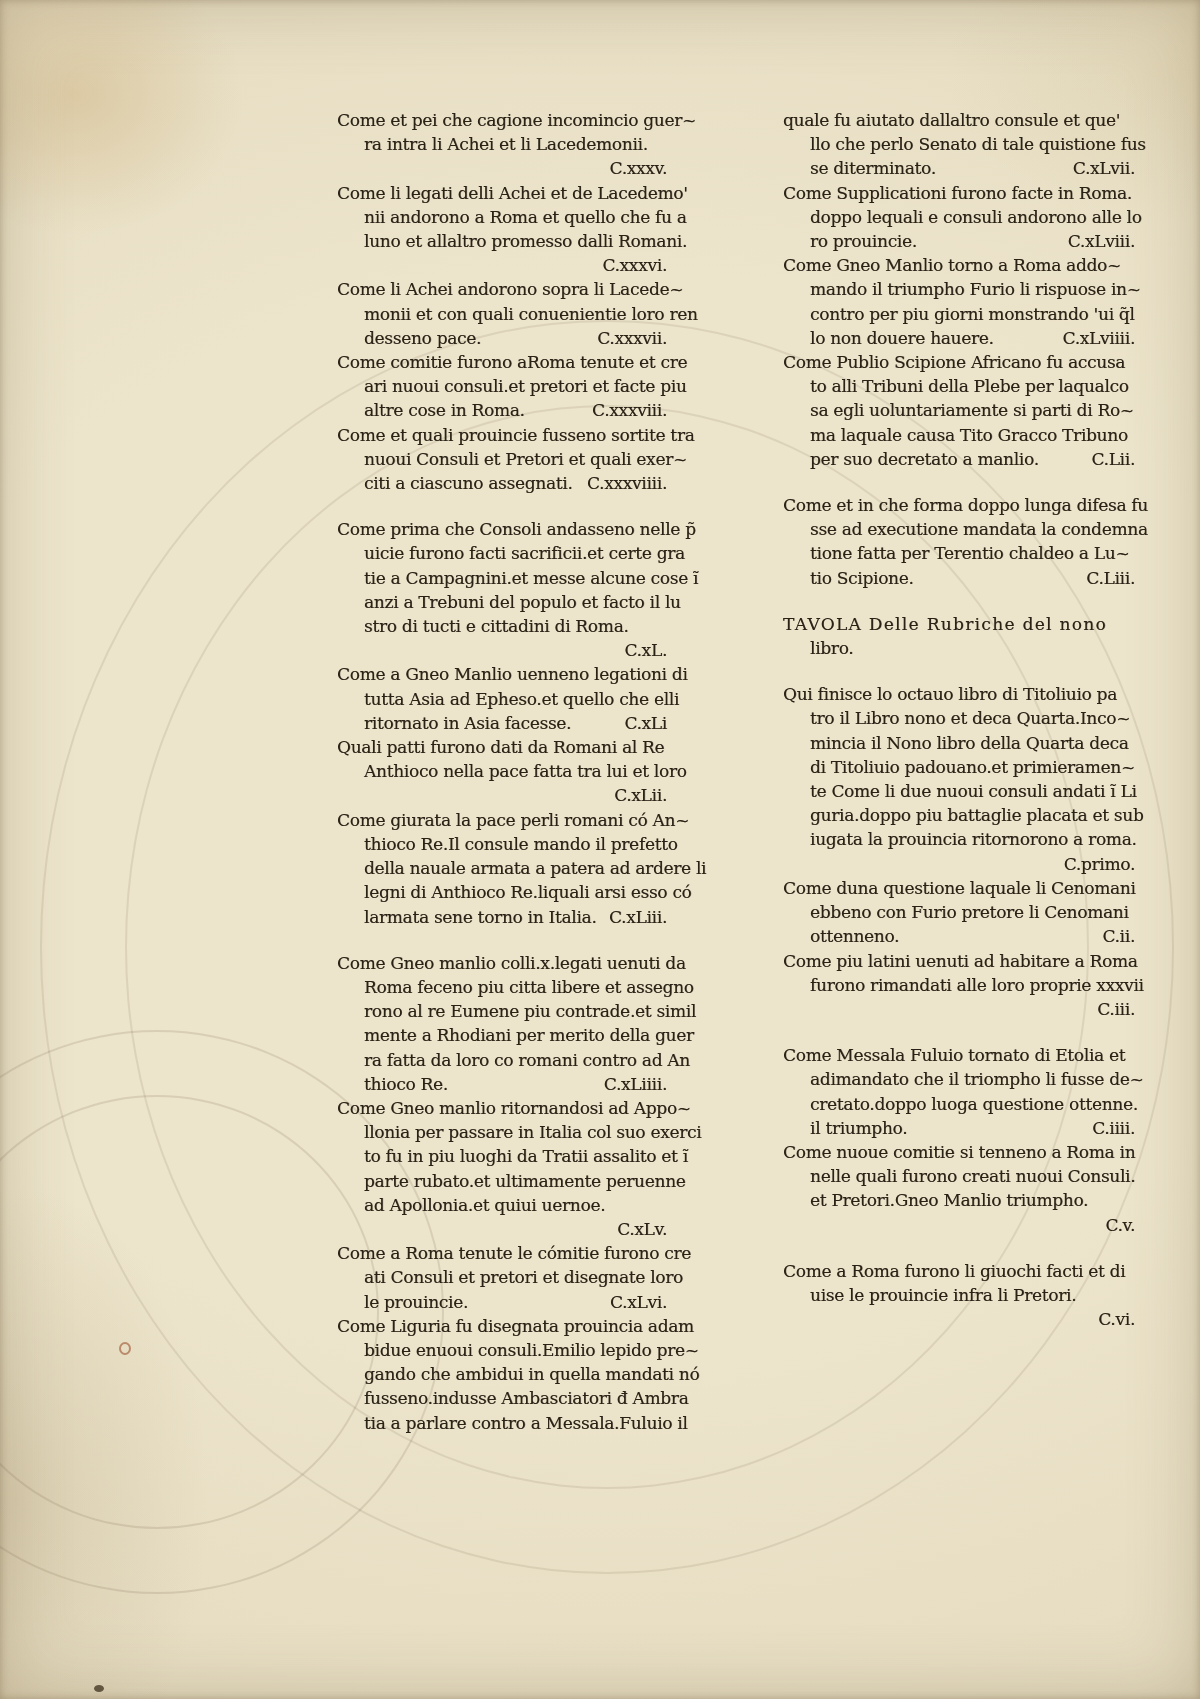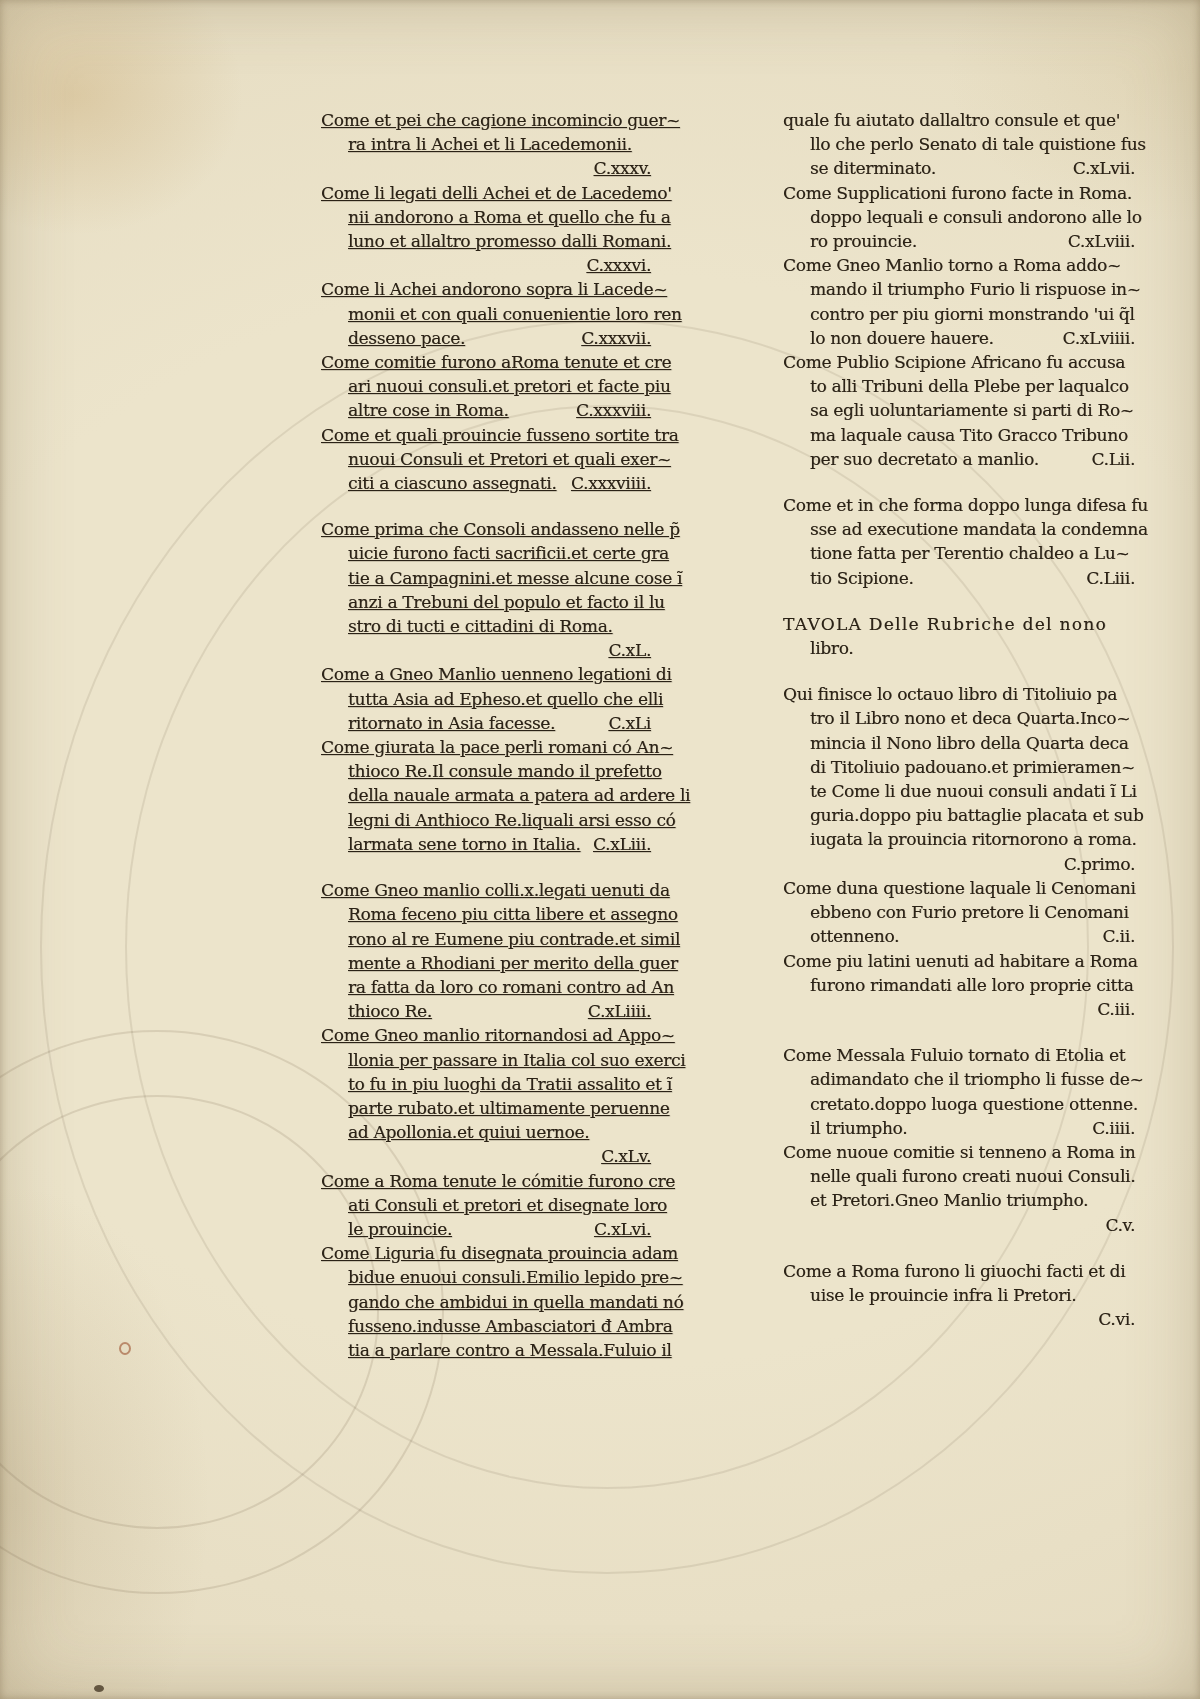--- a/index.html
+++ b/index.html
@@ -28,7 +28,7 @@
     color:#2b2216;
     text-shadow:0.4px 0.4px 0.3px rgba(43,34,22,0.45);
   }
-  .col.left{left:321px;top:108px;width:330px;text-decoration:underline;}
+  .col.left{left:337px;top:108px;width:330px;}
   .col.right{left:783px;top:108px;width:352px;text-align:center;}
   .block{margin:0;}
   .block.gap{margin-top:22px;}

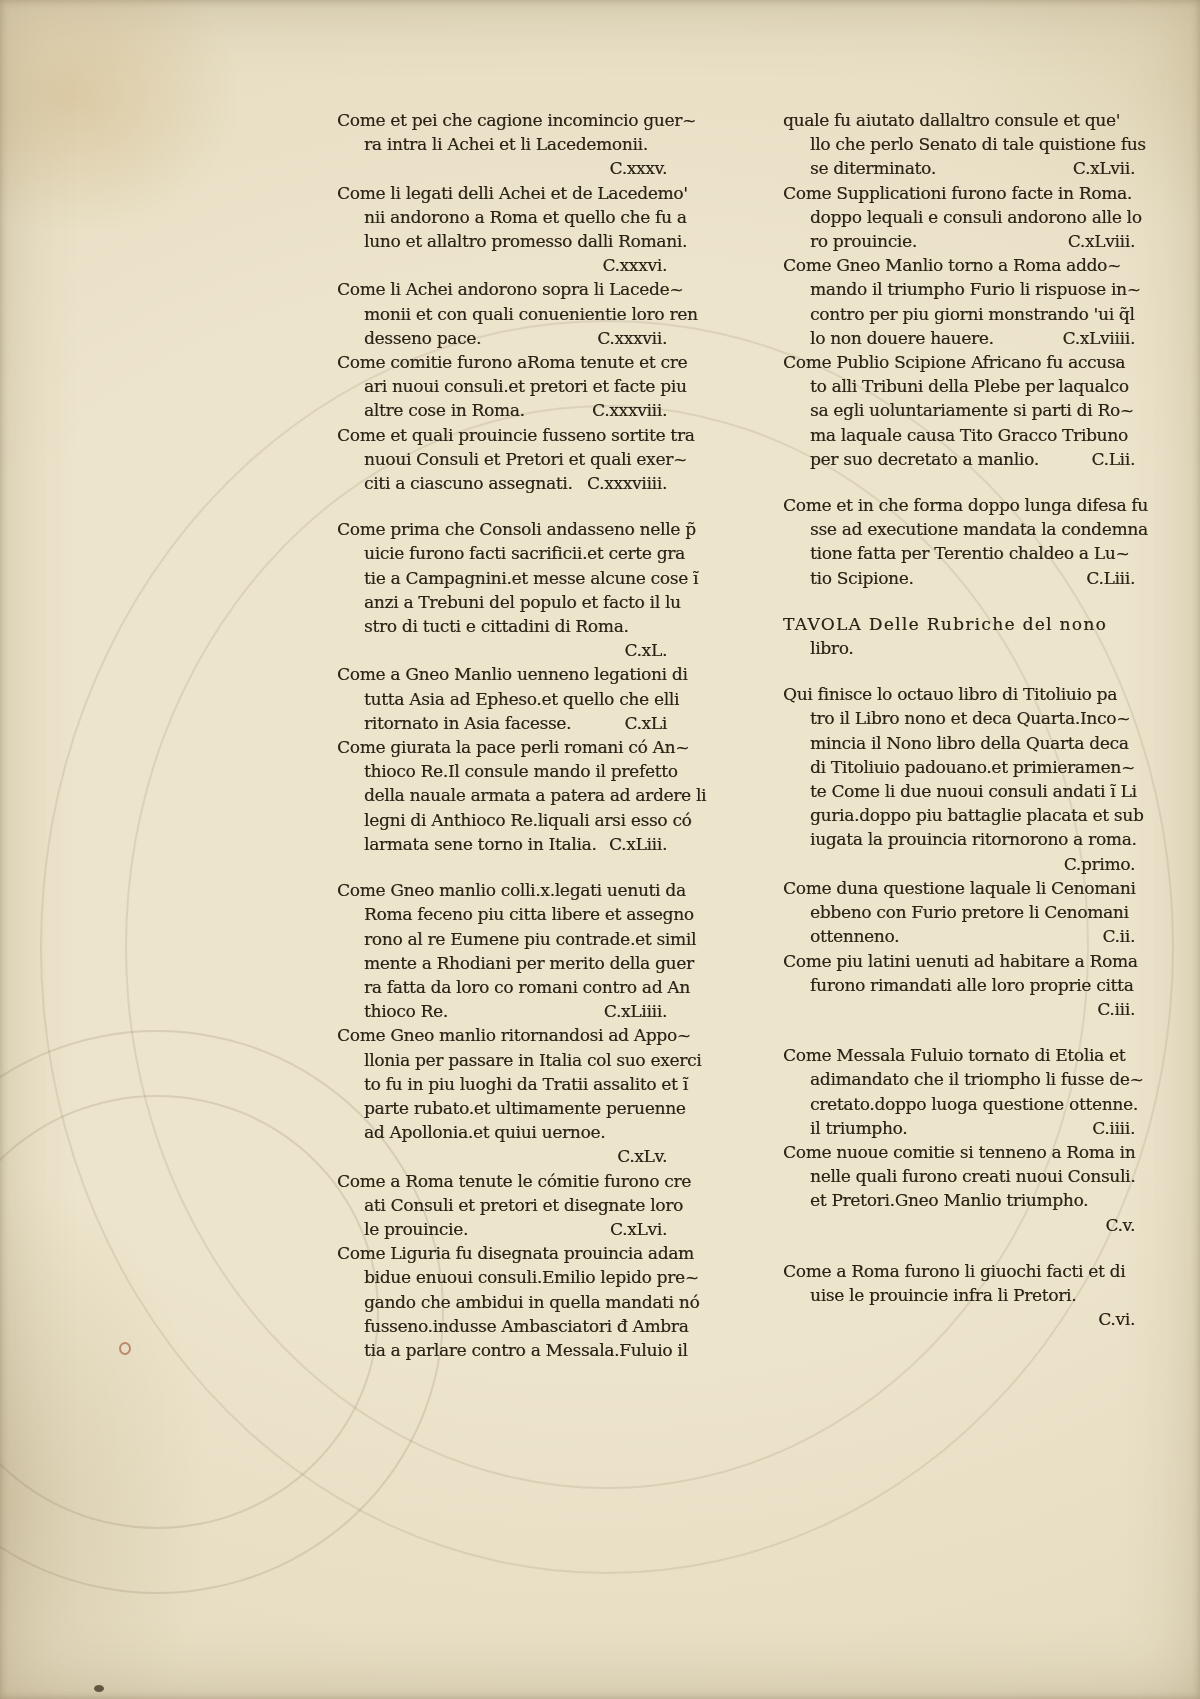--- a/index.html
+++ b/index.html
@@ -146,6 +146,18 @@
       </div>
       <div class="block entry">
         <div class="line">
+          <span class="t">Quali patti furono dati da Romani al Re</span>
+        </div>
+        <div class="line">
+          <span class="t">Anthioco nella pace fatta tra lui et loro</span>
+        </div>
+        <div class="line">
+          <span class="t"></span>
+          <span class="n">C.xLii.</span>
+        </div>
+      </div>
+      <div class="block entry">
+        <div class="line">
           <span class="t">Come giurata la pace perli romani có An~</span>
         </div>
         <div class="line">

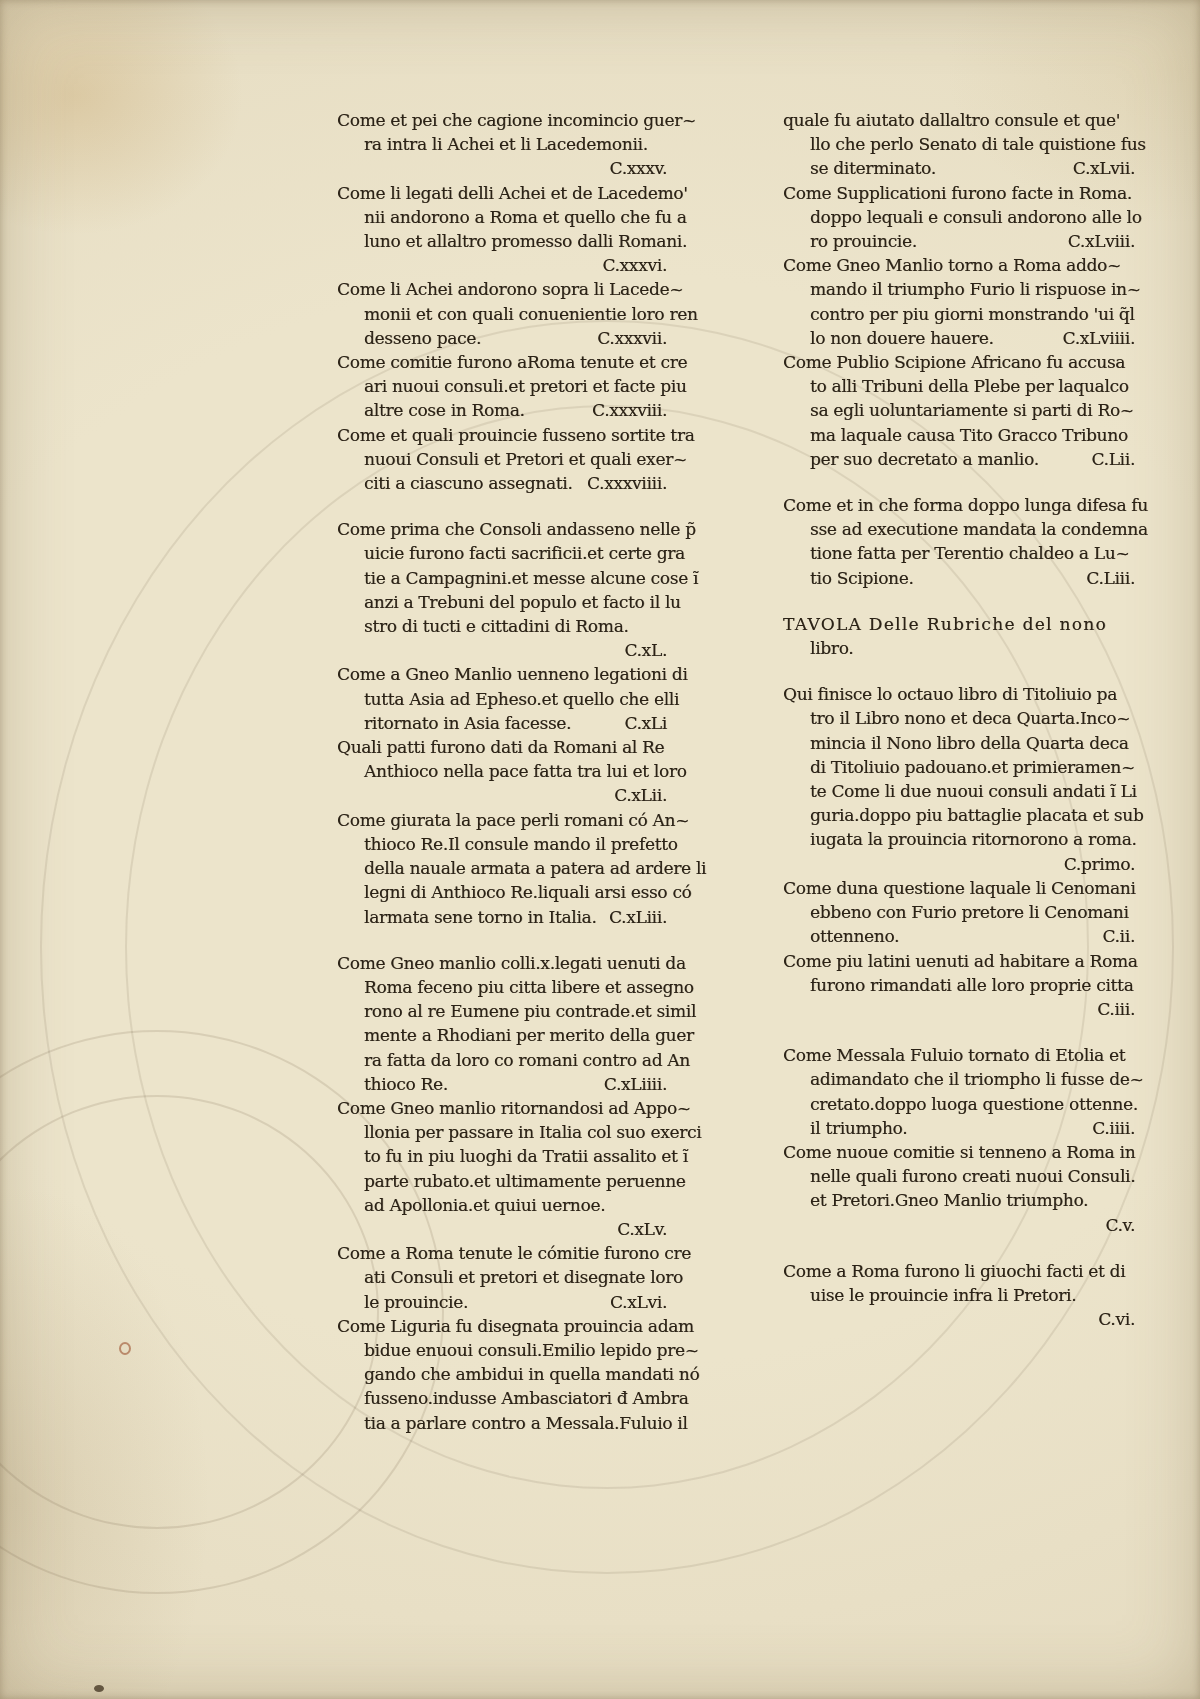--- a/index.html
+++ b/index.html
@@ -371,7 +371,7 @@
           <span class="t">Come piu latini uenuti ad habitare a Roma</span>
         </div>
         <div class="line">
-          <span class="t">furono rimandati alle loro proprie citta</span>
+          <span class="t">furono rimandati alle loro proprie xxxvii</span>
         </div>
         <div class="line">
           <span class="t"></span>

